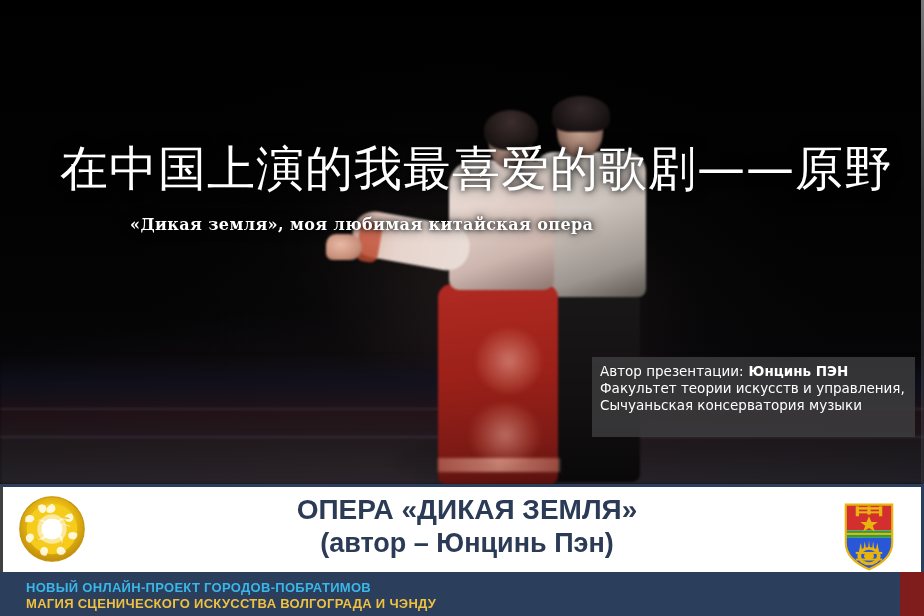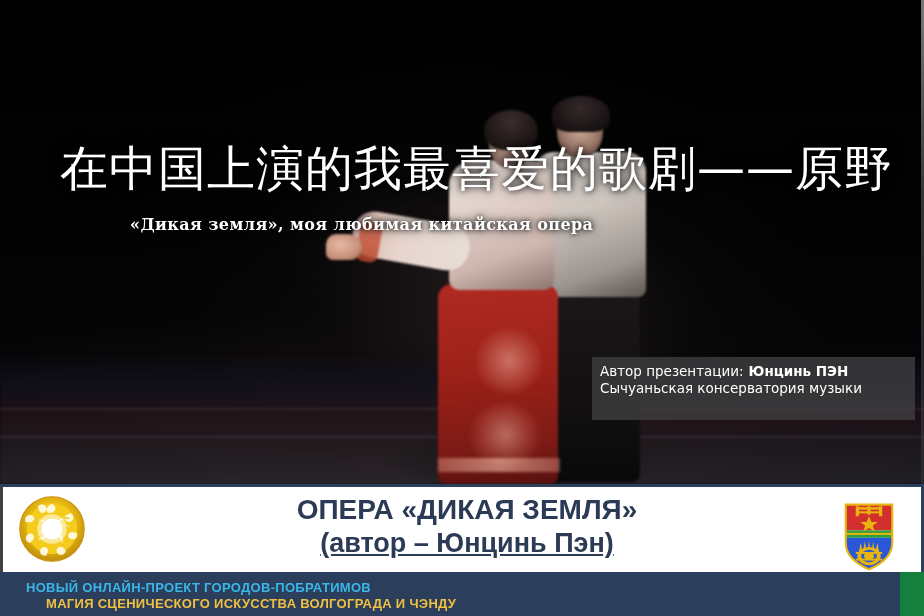--- a/index.html
+++ b/index.html
@@ -15,7 +15,7 @@
     width: 924px;
     height: 616px;
     overflow: hidden;
-    background: #15803d;
+    background: #7f1d1d;
   }
 
   

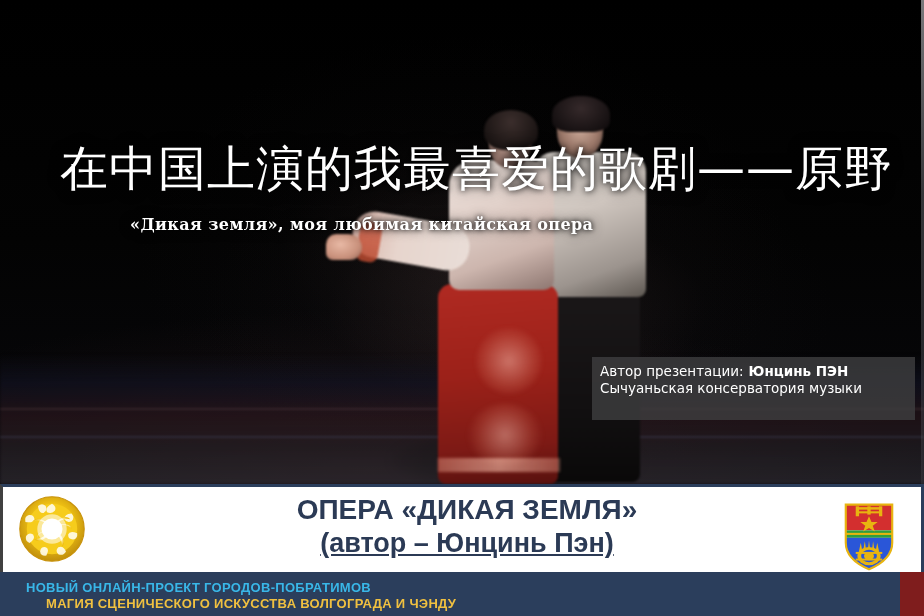--- a/index.html
+++ b/index.html
@@ -339,6 +339,7 @@
     <div class="line">
       <span class="lbl">Автор презентации:</span><span class="nm">Юнцинь ПЭН</span>
     </div>
+    <div class="line">Факультет теории искусств и управления,</div>
     <div class="line">Сычуаньская консерватория музыки</div>
   </div>
 

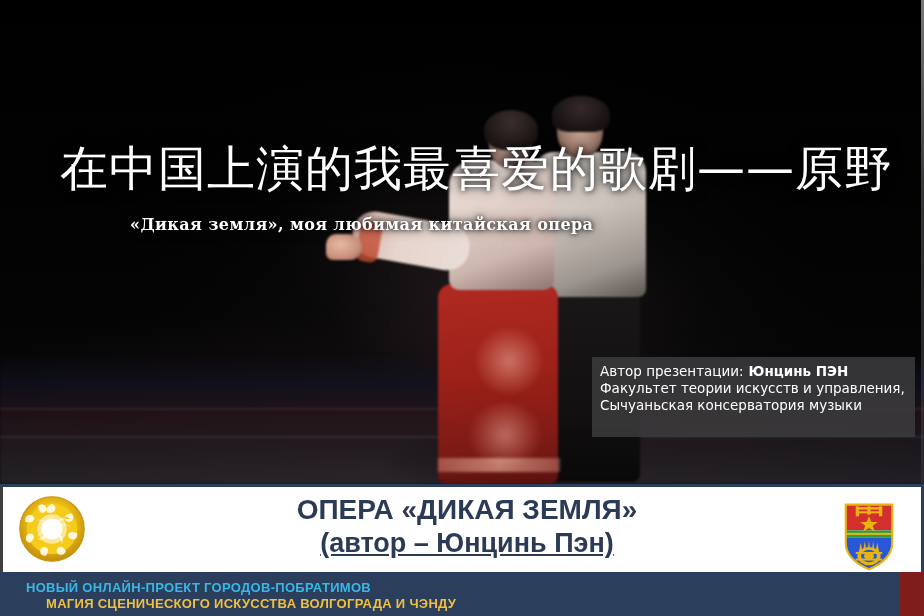--- a/index.html
+++ b/index.html
@@ -264,7 +264,6 @@
     font-size: 27px;
     color: #2b3a55;
     line-height: 32px;
-    text-decoration: underline;
   }
   #crest-right {
     position: absolute;

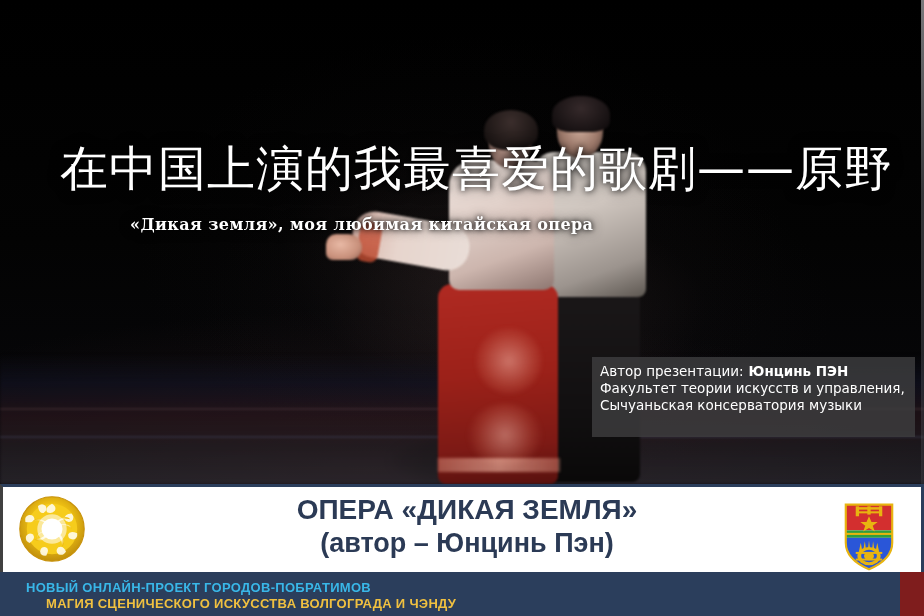--- a/index.html
+++ b/index.html
@@ -292,7 +292,7 @@
     white-space: nowrap;
   }
   #bottom-strip .sl1 { top: 8px;  color: #39b7e8; }
-  #bottom-strip .sl2 { top: 24px; color: #f0c040; margin-left: 20px; }
+  #bottom-strip .sl2 { top: 24px; color: #f0c040; }
 </style>
 </head>
 <body>

